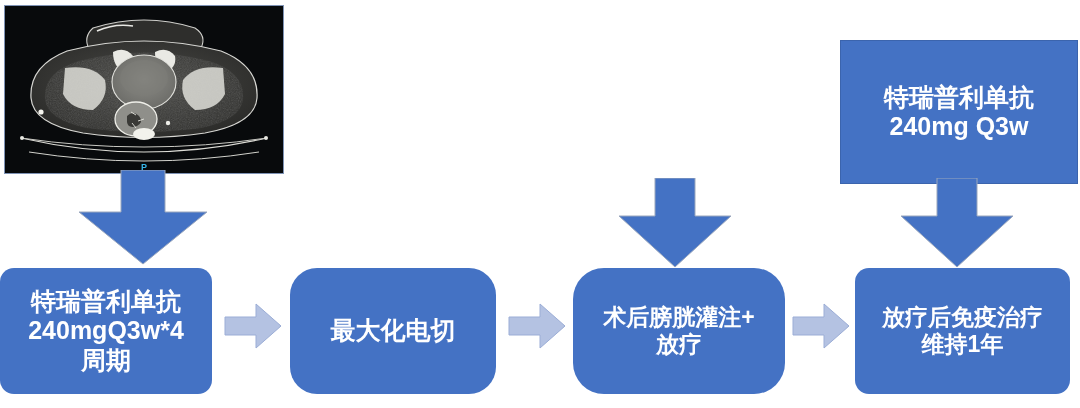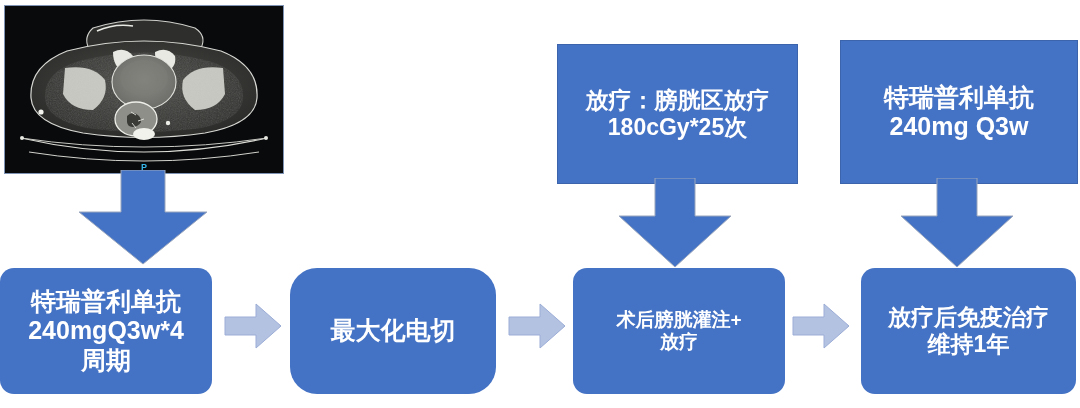--- a/index.html
+++ b/index.html
@@ -181,8 +181,6 @@
     </svg>
   </div>
 
-  <div class="node sharp" id="node-radiotherapy">放疗：膀胱区放疗
-180cGy*25次</div>
 
   <div class="node sharp" id="node-toripalimab">特瑞普利单抗
 240mg Q3w</div>

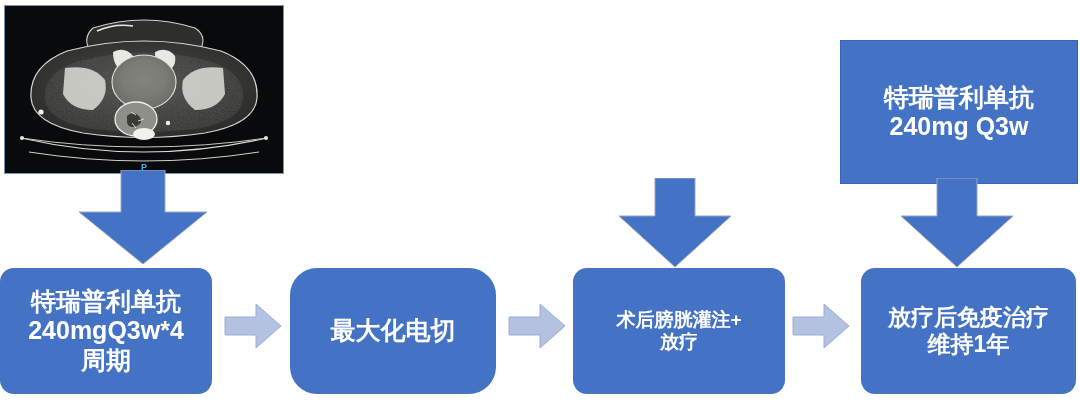--- a/index.html
+++ b/index.html
@@ -74,7 +74,7 @@
   }
   #node-instillation {
     left: 573px; top: 268px; width: 212px; height: 126px;
-    font-size: 19px; padding: 0 16px;
+    font-size: 23px; padding: 0 16px; border-radius: 31px;
   }
   #node-maintenance {
     left: 855px; top: 268px; width: 215px; height: 126px;

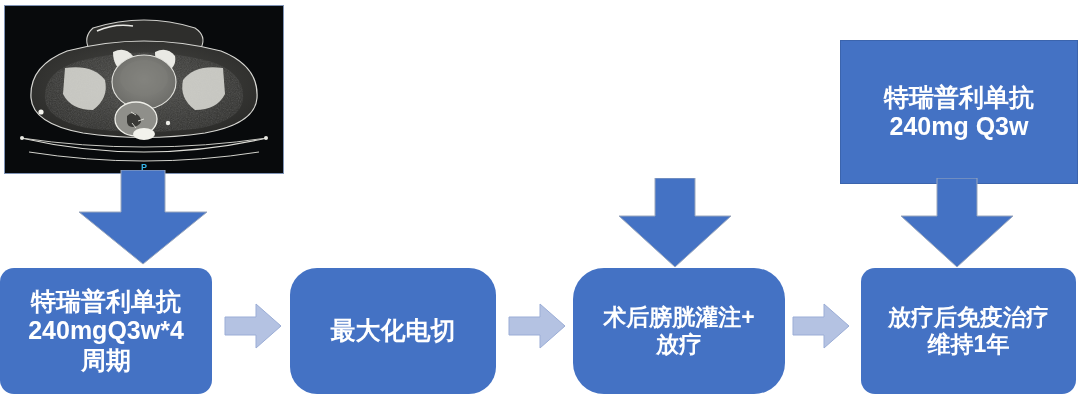--- a/index.html
+++ b/index.html
@@ -78,7 +78,7 @@
   }
   #node-maintenance {
     left: 855px; top: 268px; width: 215px; height: 126px;
-    font-size: 23px; padding: 0 8px; margin-left: 6px;
+    font-size: 23px; padding: 0 8px;
   }
 
   

